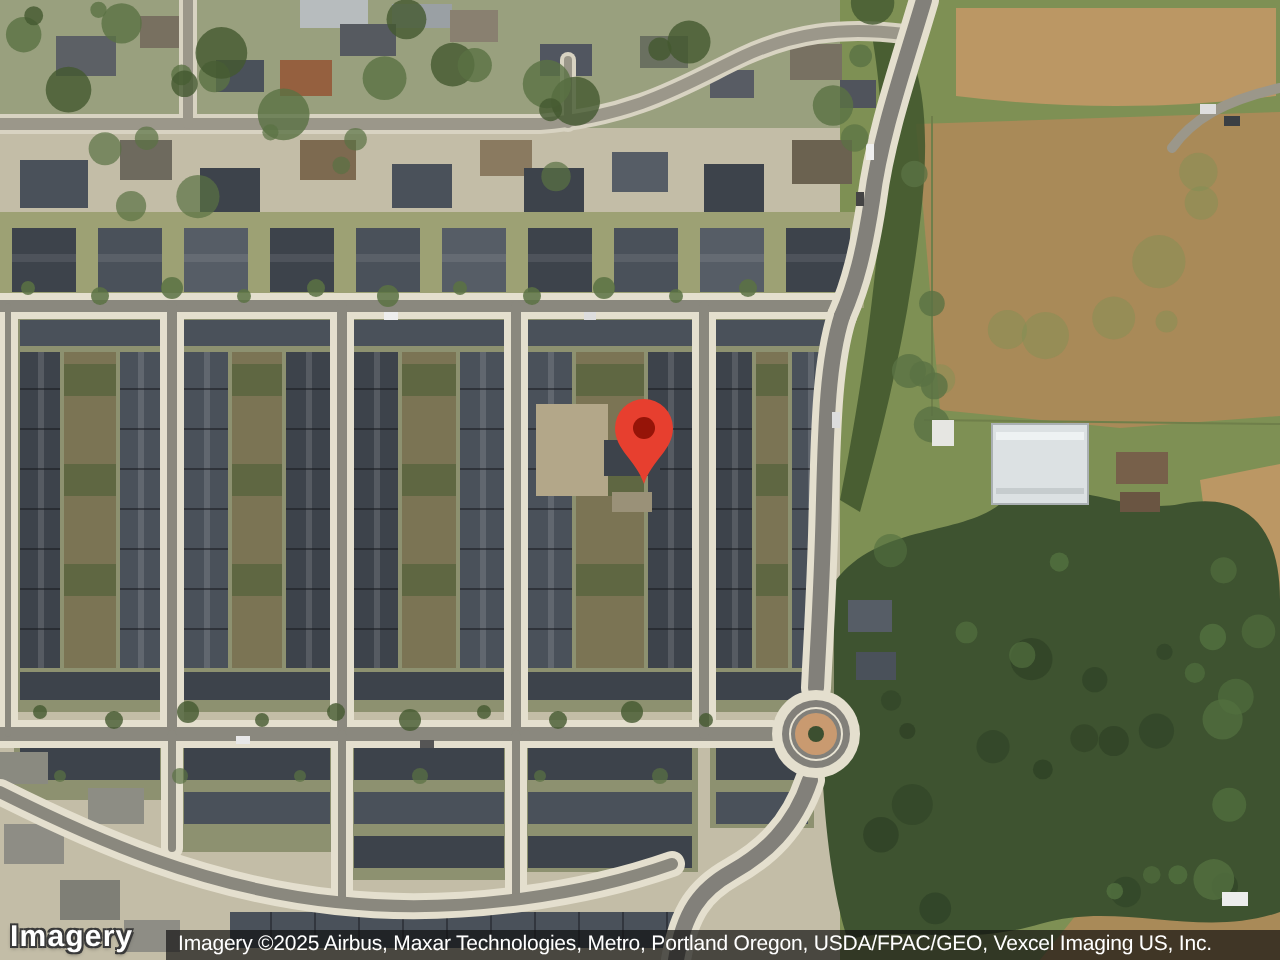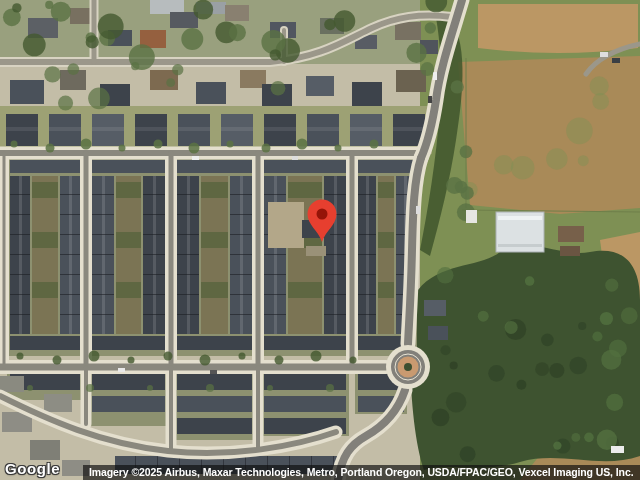--- a/index.html
+++ b/index.html
@@ -414,7 +414,7 @@
     <circle cx="19" cy="16" r="5.5" fill="#961408"></circle>
   </svg>
 
-  <div class="google-logo">Google</div>
+  <div class="google-logo">Imagery</div>
 
   <div class="attribution-bar">
     <span>Imagery ©2025 Airbus, Maxar Technologies, Metro, Portland Oregon, USDA/FPAC/GEO, Vexcel Imaging US, Inc.</span>

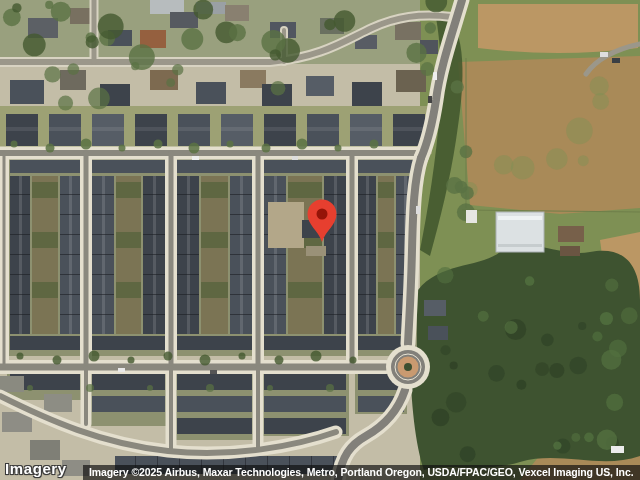--- a/index.html
+++ b/index.html
@@ -22,7 +22,6 @@
   .attribution-bar span{
     color:#fff;font-size:10.5px;line-height:15px;white-space:nowrap;
     letter-spacing:-0.1px;
-    font-weight:bold;
   }
 </style>
 </head>

